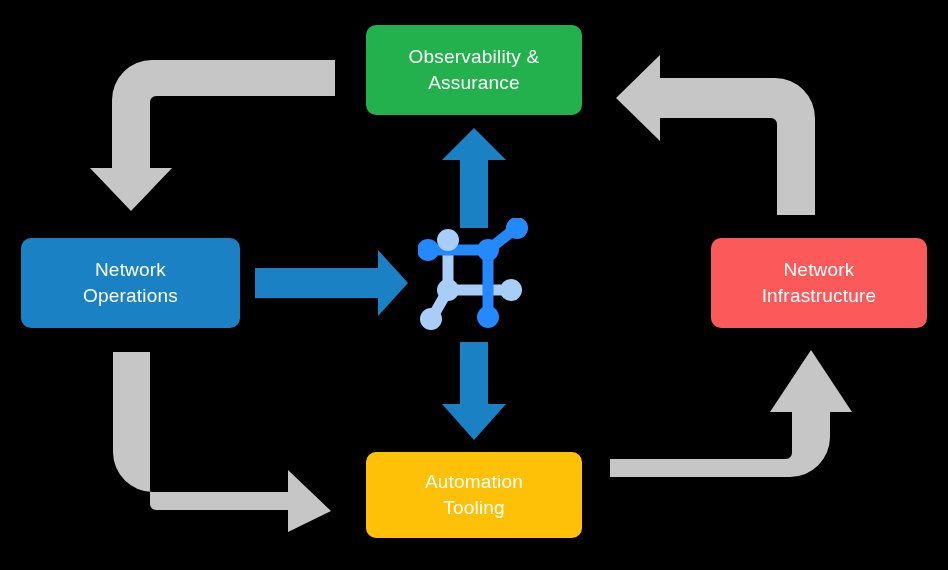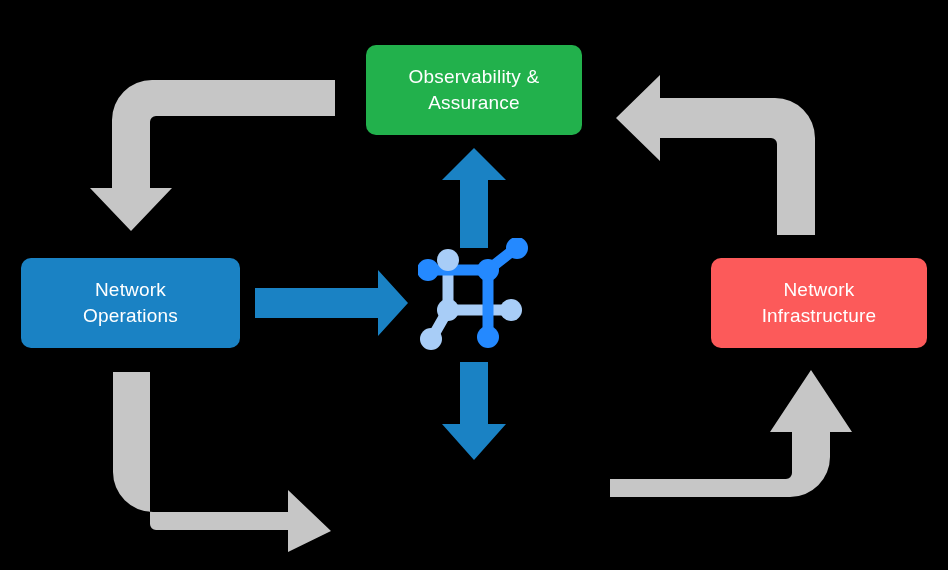--- a/index.html
+++ b/index.html
@@ -14,7 +14,6 @@
     background: #000000;
     overflow: hidden;
     font-family: "Liberation Sans", sans-serif;
-    margin-top: 20px;
   }
   .node-box {
     position: absolute;

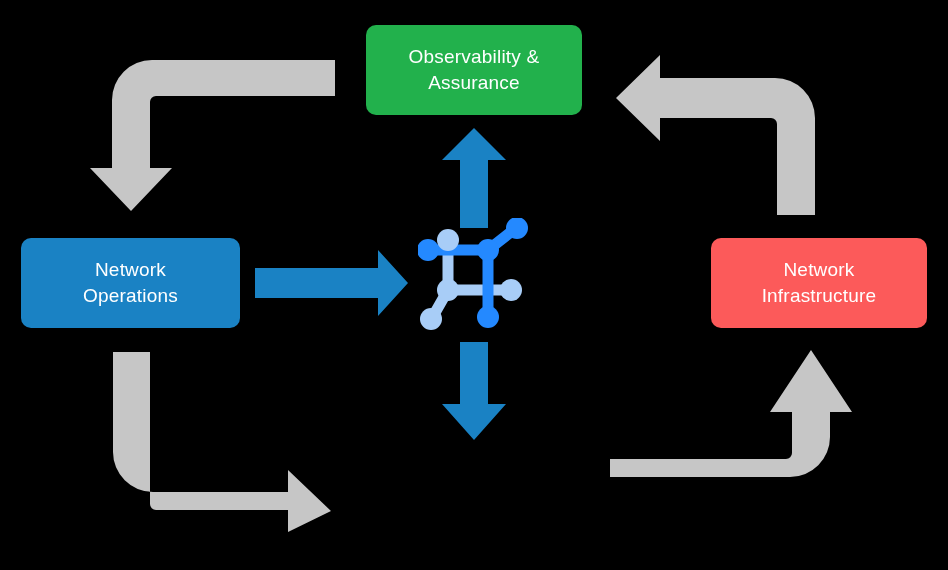--- a/index.html
+++ b/index.html
@@ -193,6 +193,10 @@
 Infrastructure</span>
   </div>
 
+  <div id="box-automation-tooling" class="node-box" style="background:#ffc107;">
+    <span>Automation
+Tooling</span>
+  </div>
 
 </div>
 

